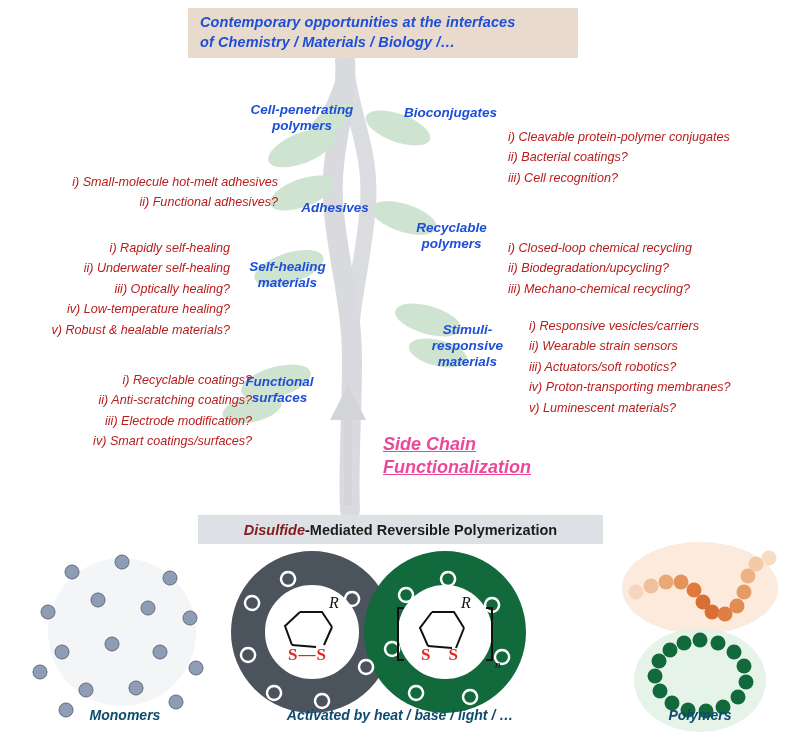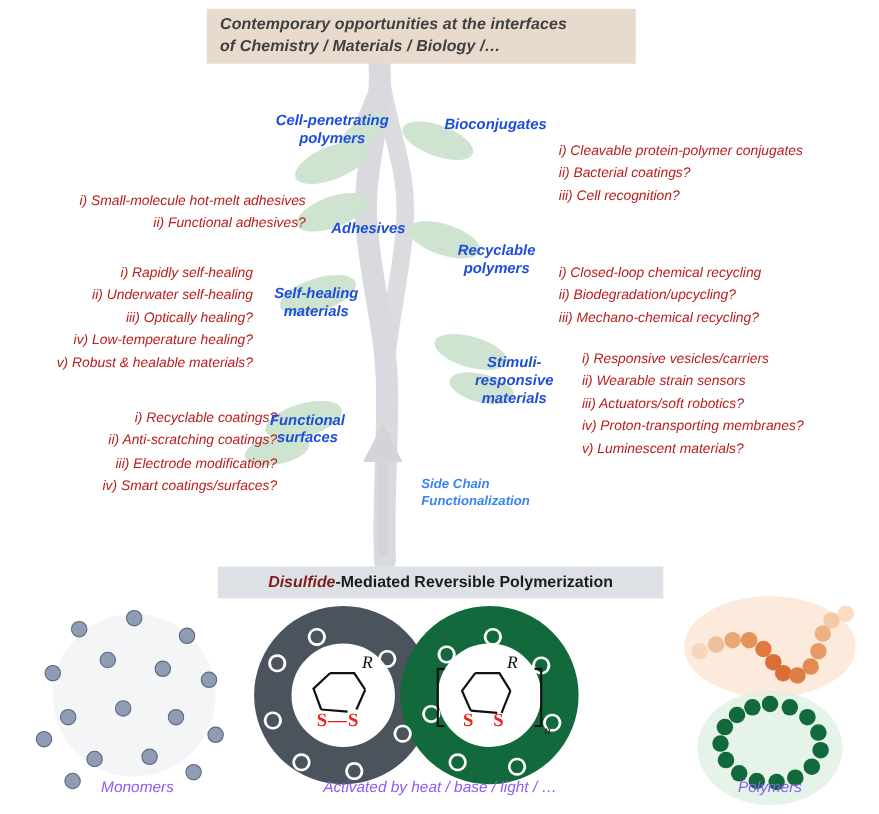--- a/index.html
+++ b/index.html
@@ -36,7 +36,7 @@
     font-size: 14.5px;
     font-style: italic;
     font-weight: bold;
-    color: #404040;
+    color: #1d4ed8;
     line-height: 1.35;
     letter-spacing: 0.1px;
   }

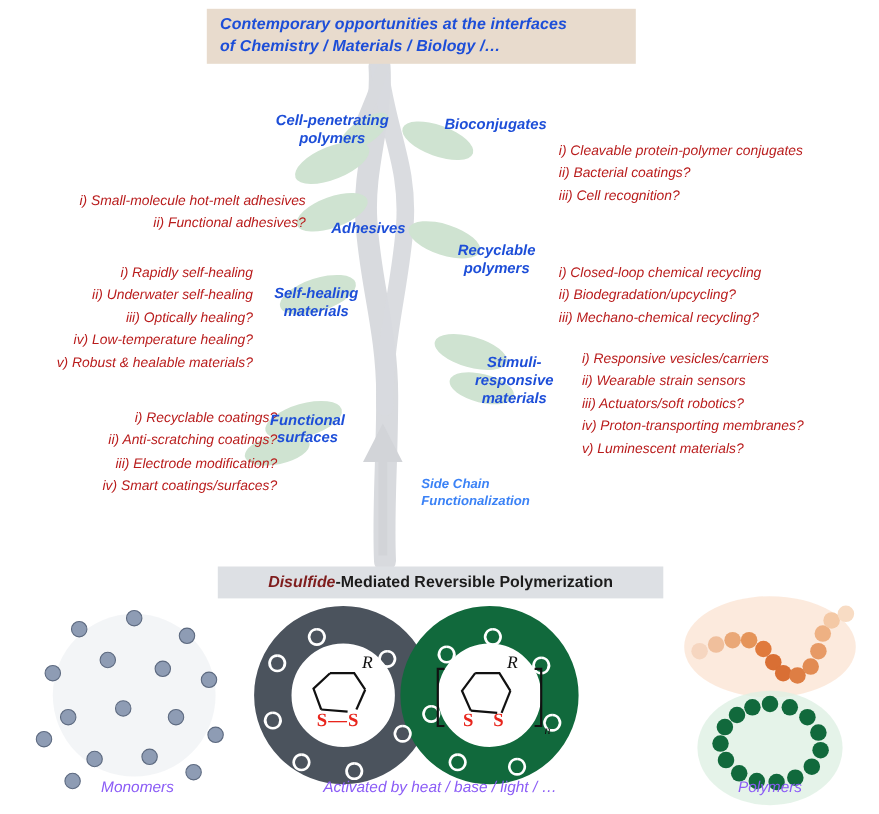--- a/index.html
+++ b/index.html
@@ -71,11 +71,12 @@
     left: 383px;
     top: 433px;
     width: 160px;
-    font-size: 12px;
+    font-size: 18px;
     font-style: italic;
     font-weight: bold;
-    color: #3b82f6;
+    color: #ec4899;
     line-height: 1.25;
+    text-decoration: underline;
   }
 
   

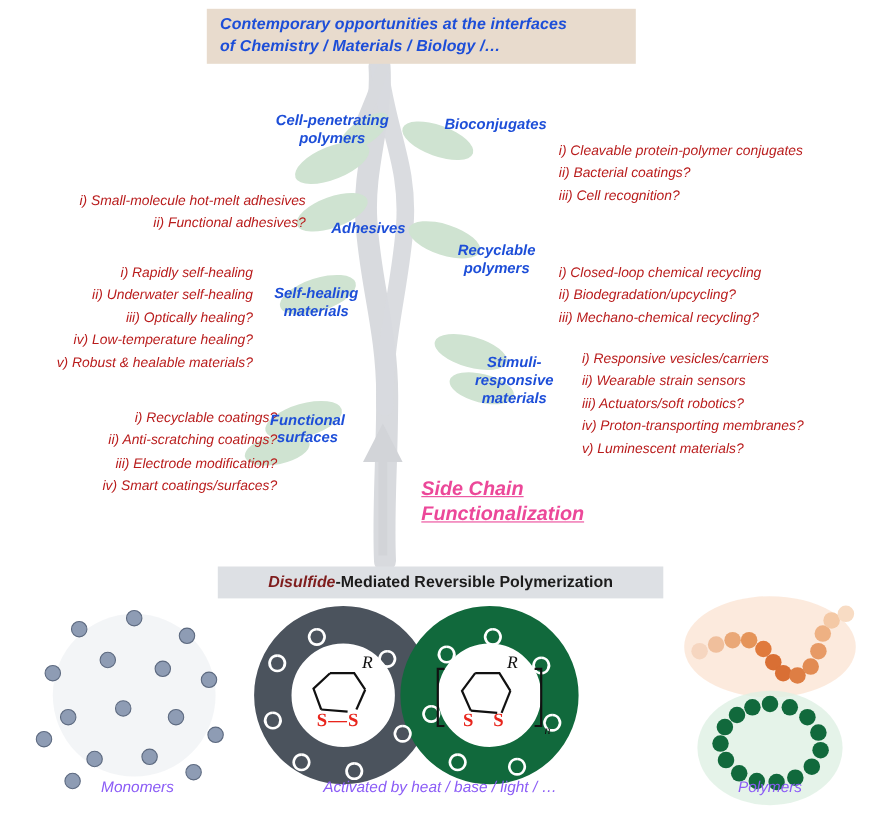--- a/index.html
+++ b/index.html
@@ -102,8 +102,8 @@
   .bottom-caption {
     font-size: 14px;
     font-style: italic;
-    font-weight: normal;
-    color: #8b5cf6;
+    font-weight: bold;
+    color: #0c4a6e;
     text-align: center;
   }
 

